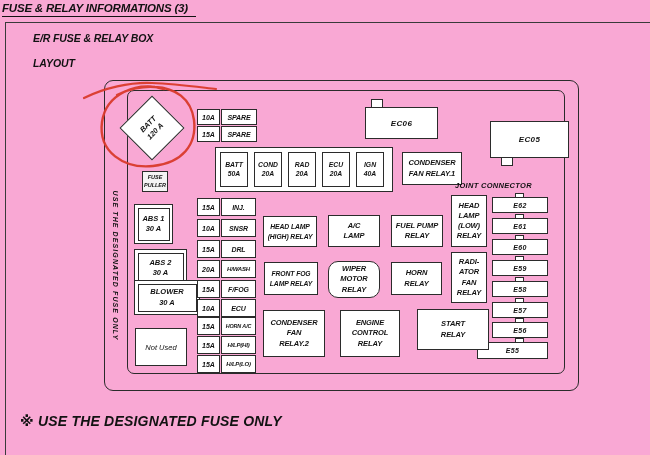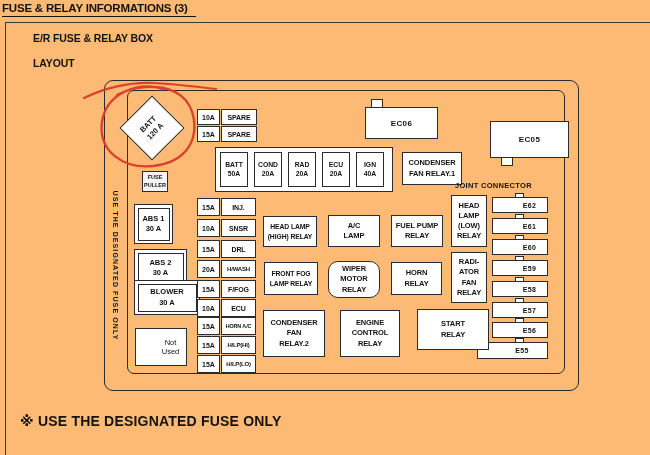--- a/index.html
+++ b/index.html
@@ -9,8 +9,8 @@
   }
   html,body{margin:0;padding:0;background:#fff;}
   .canvas{
-    position:relative;width:650px;height:455px;overflow:hidden;background:#fdba74;
-    font-family:"Liberation Sans","DejaVu Sans",sans-serif;color:var(--ink);
+    position:relative;width:650px;height:455px;overflow:hidden;background:#f9a8d4;
+    font-family:"Liberation Sans","DejaVu Sans",sans-serif;color:var(--ink);font-style:italic;
   }
   .abs{position:absolute;box-sizing:border-box;}
   .ctr{display:flex;align-items:center;justify-content:center;text-align:center;}

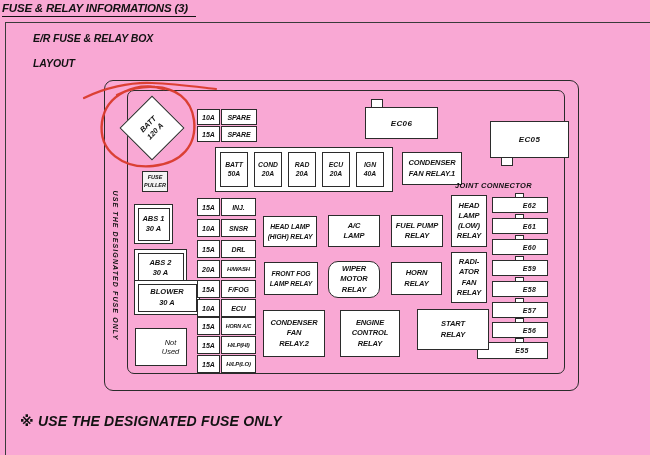--- a/index.html
+++ b/index.html
@@ -15,7 +15,7 @@
   .abs{position:absolute;box-sizing:border-box;}
   .ctr{display:flex;align-items:center;justify-content:center;text-align:center;}
   .pre{white-space:pre-line;}
-  .bx{border:1.3px solid var(--ln);background:#fff;padding-left:19px;}
+  .bx{border:1.3px solid var(--ln);background:#fff;}
 
   .page-title{
     left:2px;top:2px;font-size:11.5px;font-weight:bold;letter-spacing:-0.2px;

